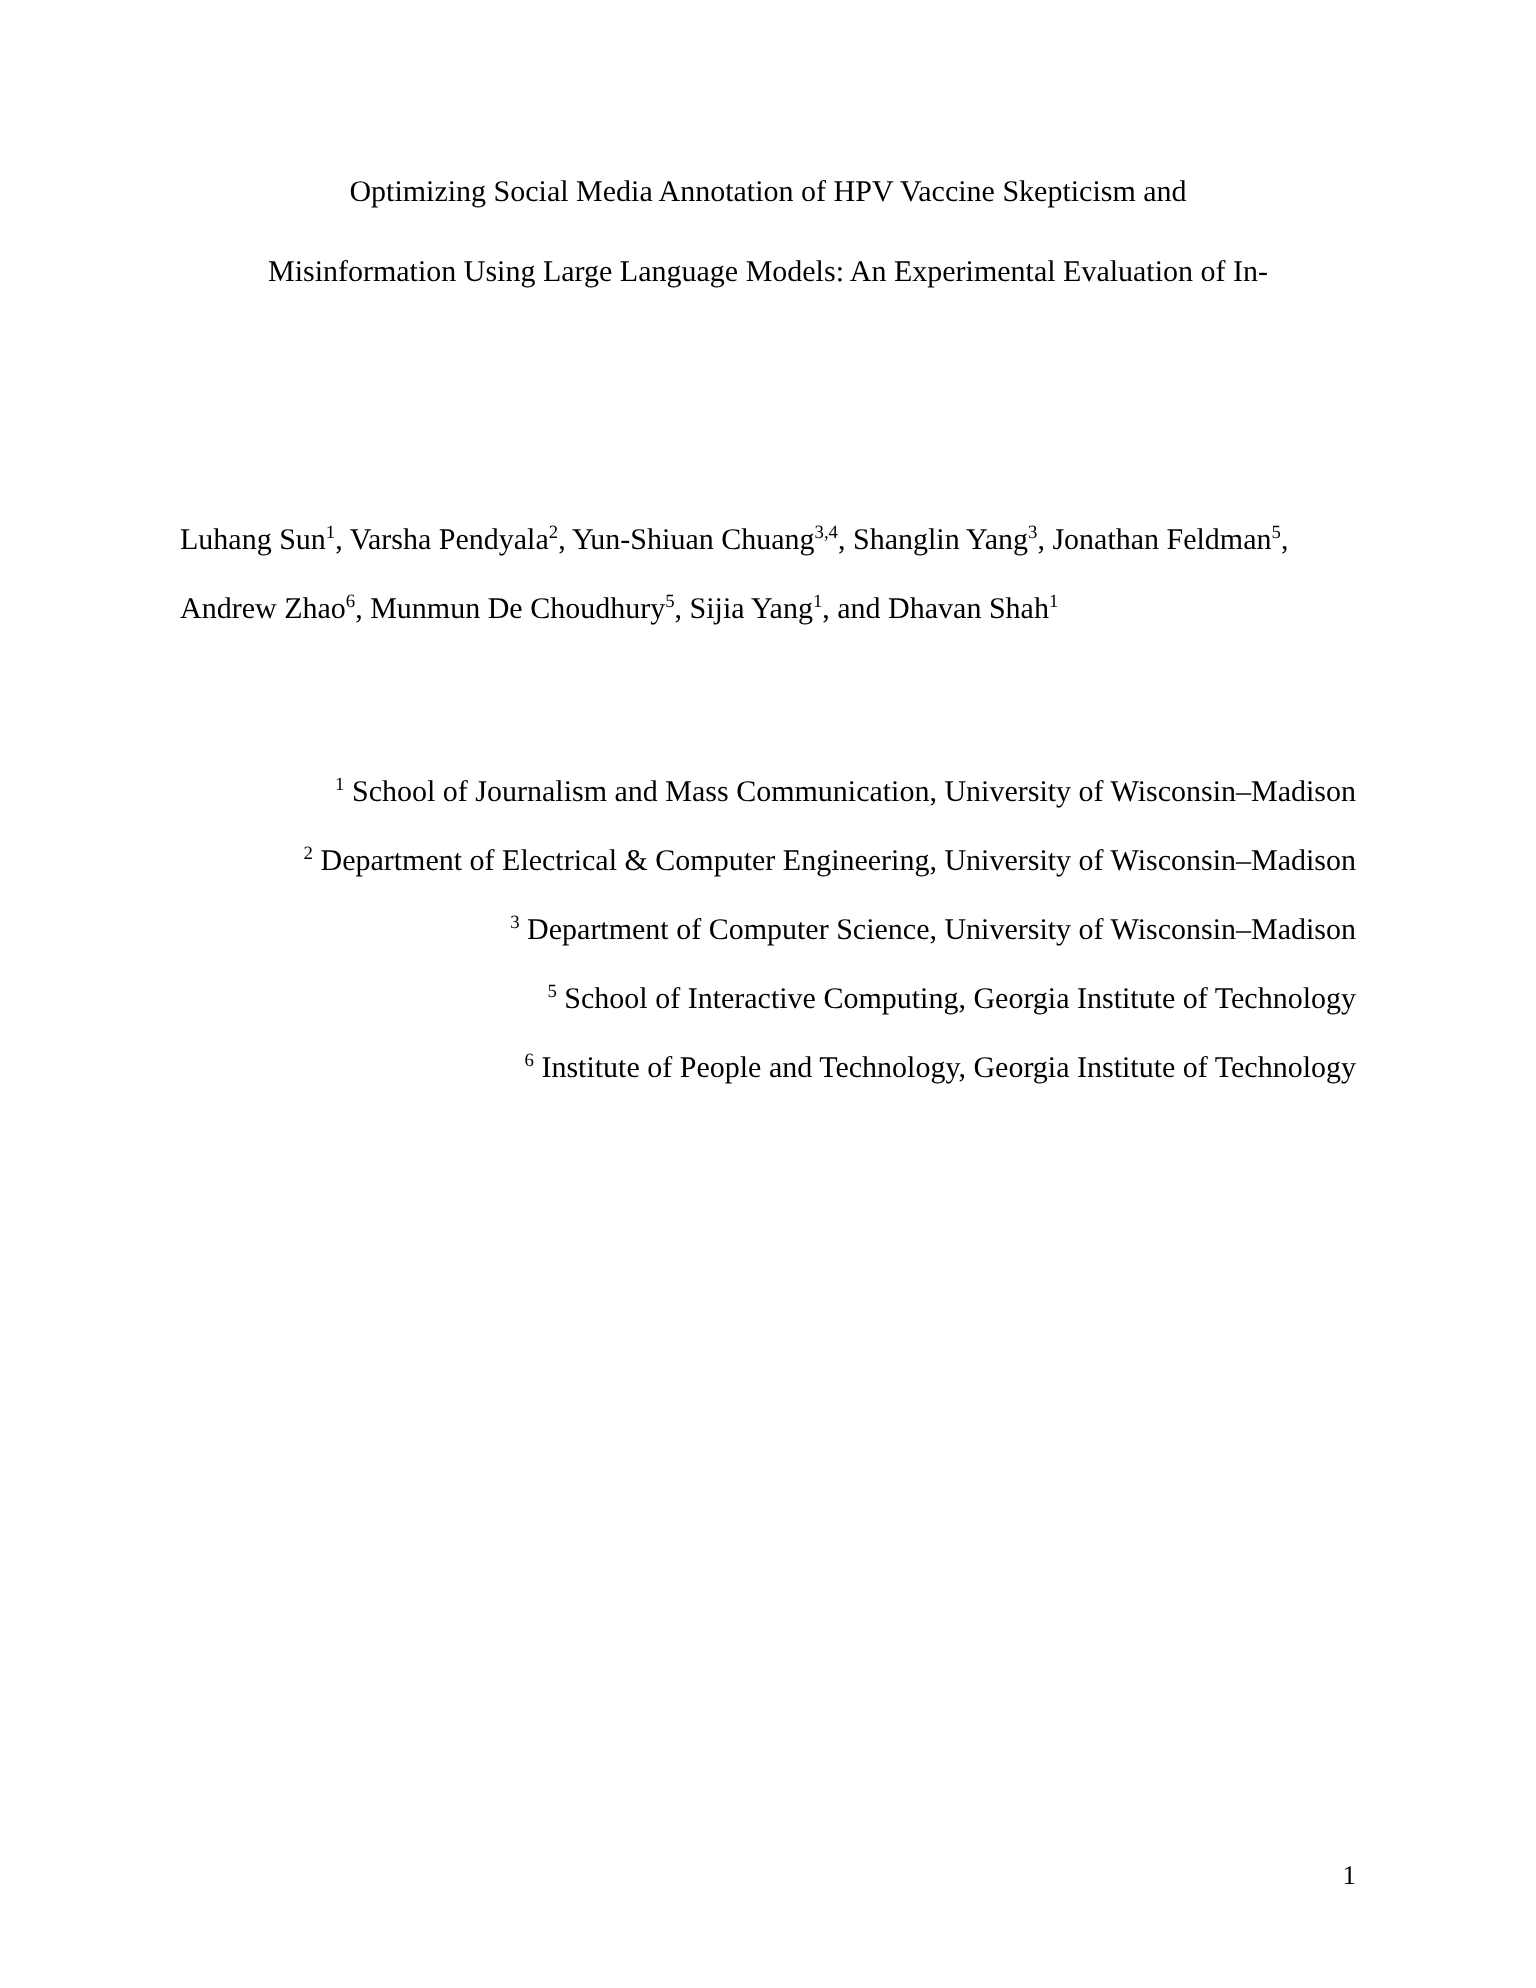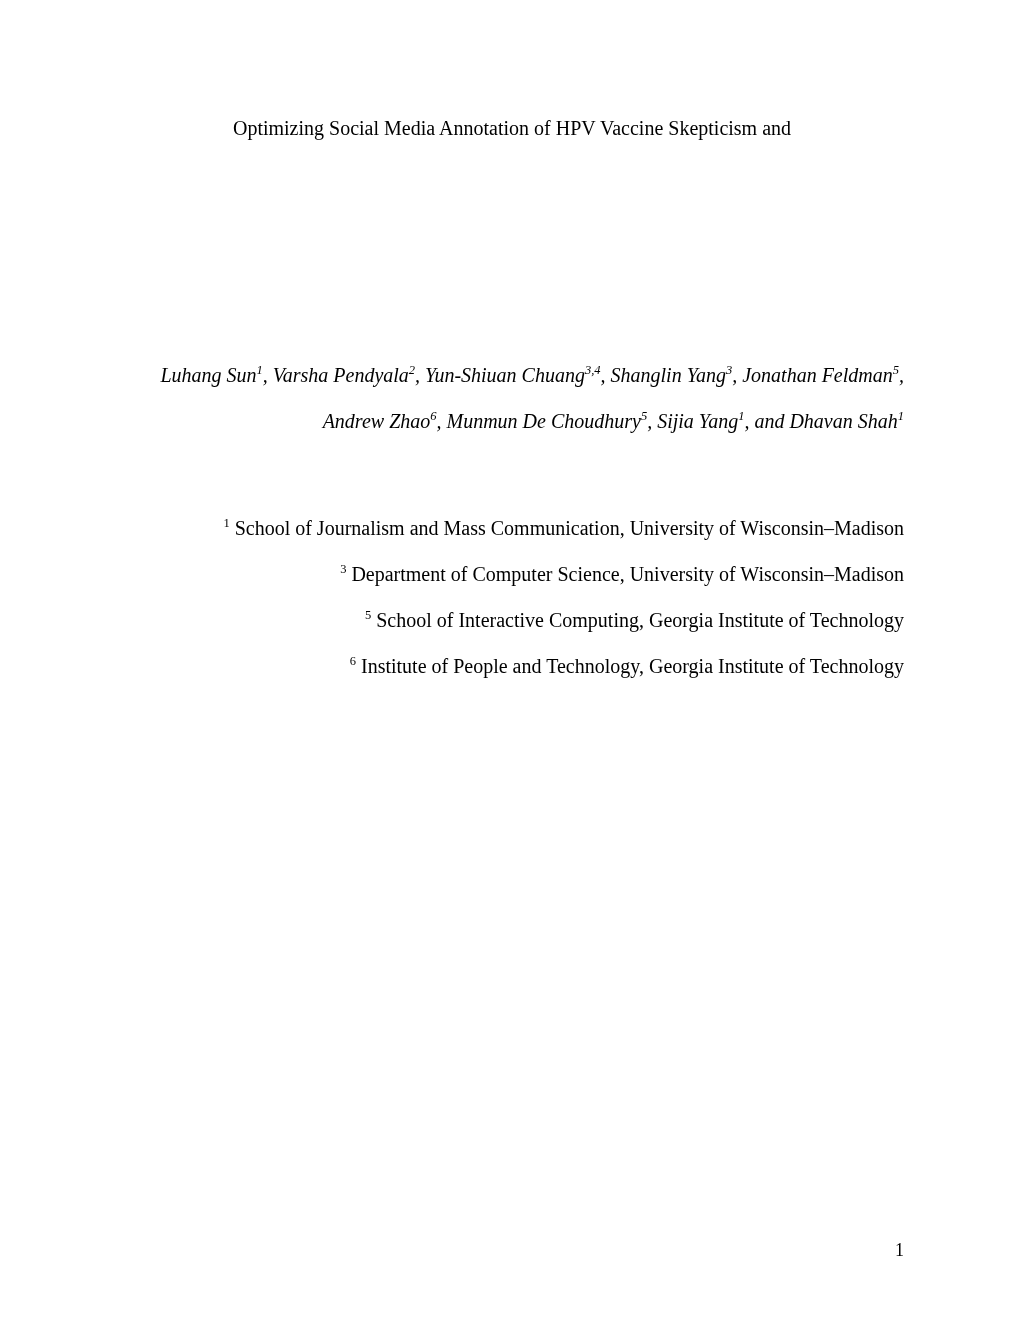--- a/index.html
+++ b/index.html
@@ -72,6 +72,7 @@
 
   <div class="title">
     <div>Optimizing Social Media Annotation of HPV Vaccine Skepticism and</div>
+    <div>Misinformation Using Large Language Models: An Experimental Evaluation of In-</div>
   </div>
 
   <div class="authors">

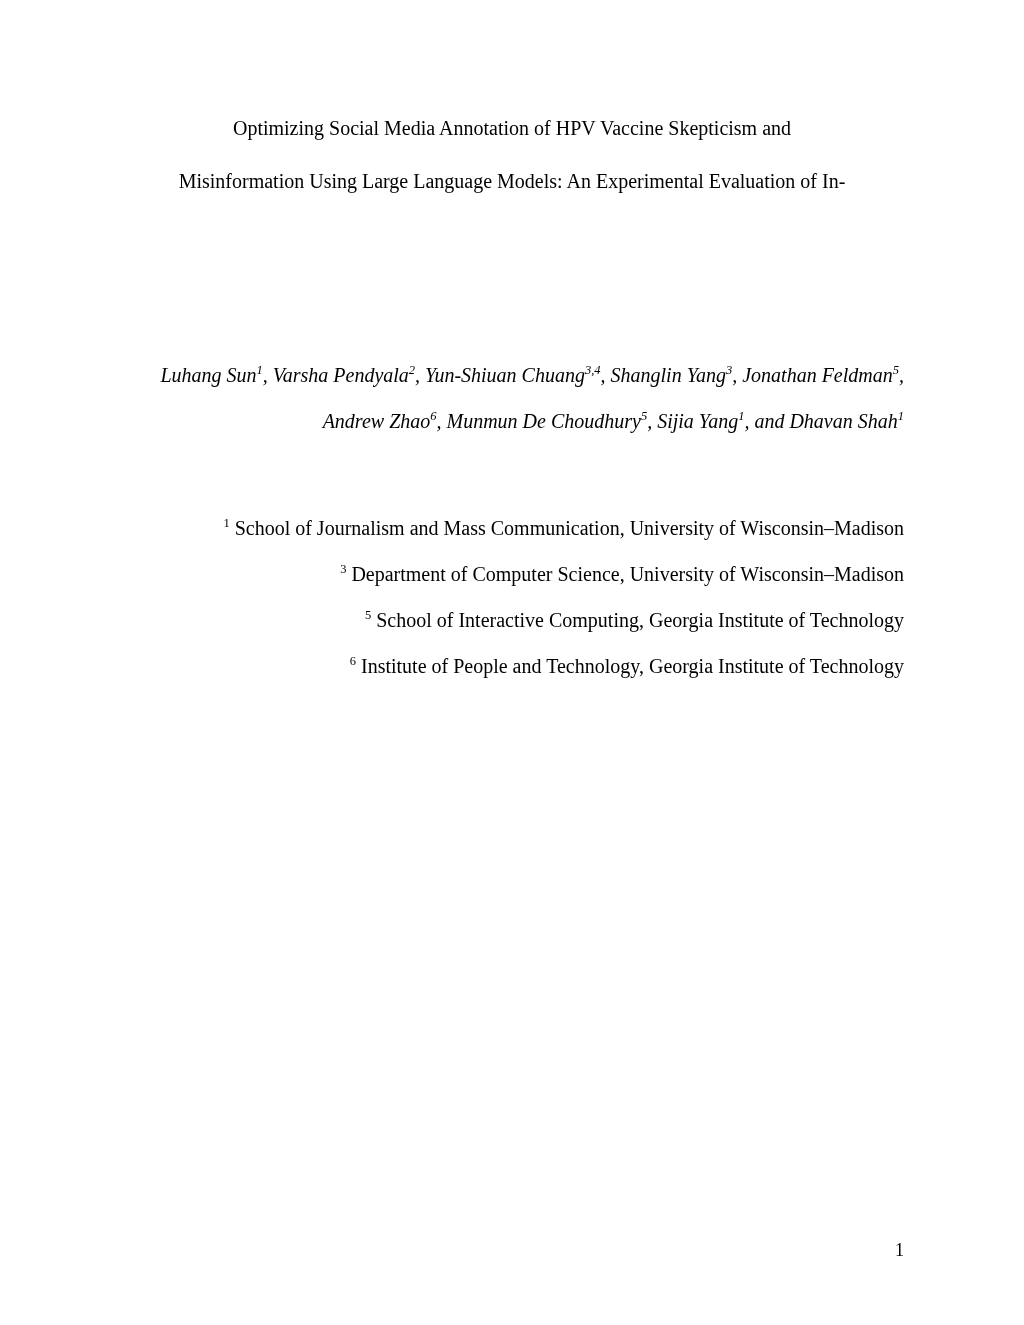--- a/index.html
+++ b/index.html
@@ -29,11 +29,10 @@
     position: absolute;
     left: 120px;
     right: 120px;
-    top: 352px;
-    text-align: right;
+    top: 337px;
+    text-align: left;
     font-size: 20px;
     line-height: 46px;
-    font-style: italic;
   }
   .affiliations {
     position: absolute;

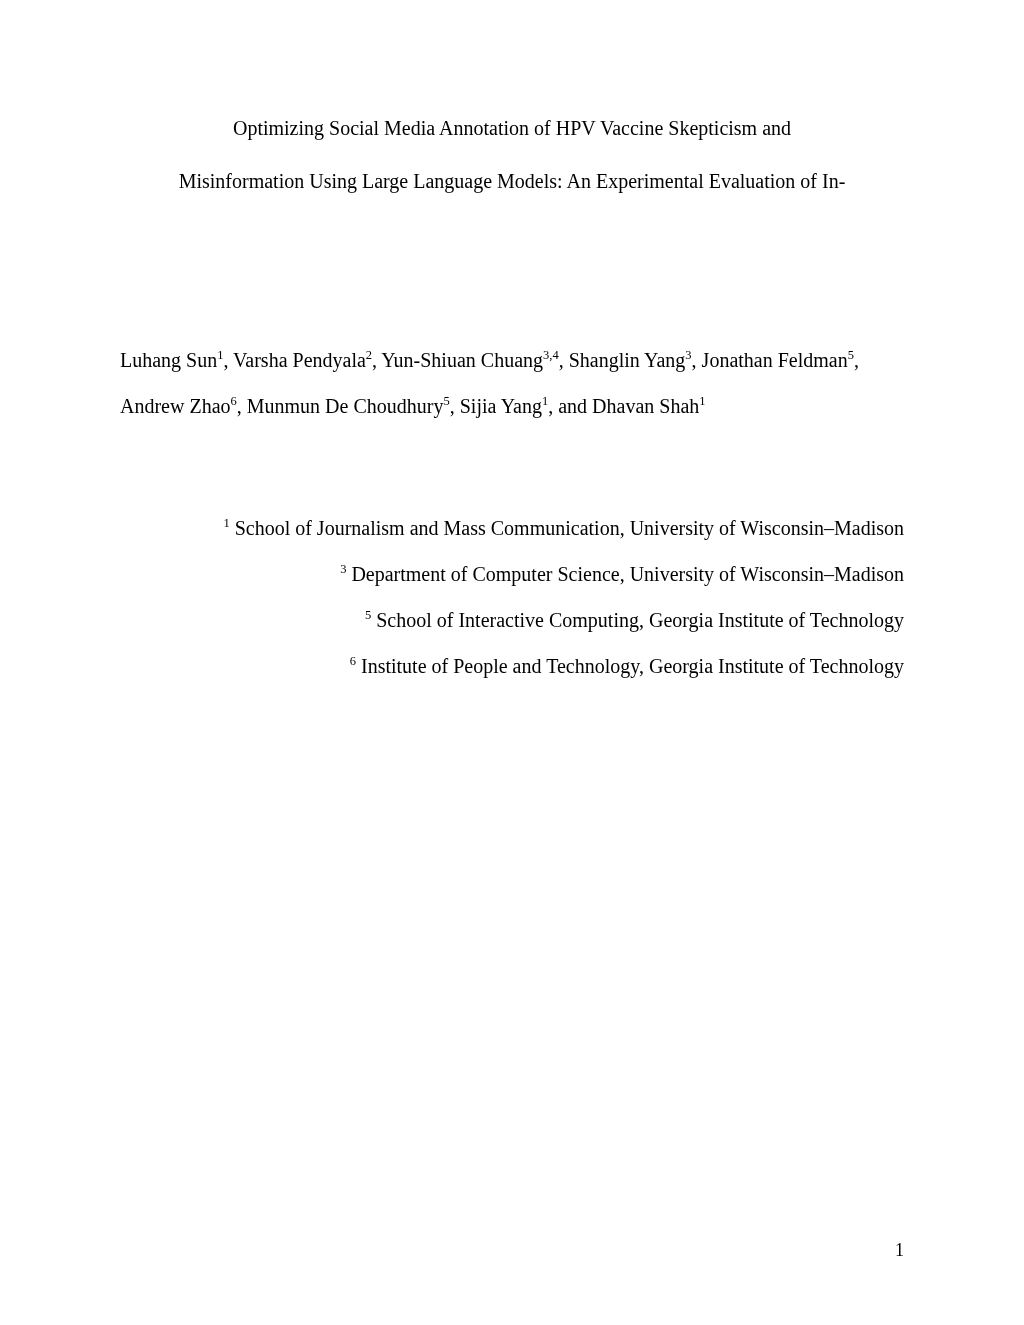--- a/index.html
+++ b/index.html
@@ -81,6 +81,7 @@
 
   <div class="affiliations">
     <div><sup>1</sup><span> School of Journalism and Mass Communication, University of Wisconsin–Madison</span></div>
+    <div><sup>2</sup><span> Department of Electrical &amp; Computer Engineering, University of Wisconsin–Madison</span></div>
     <div><sup>3</sup><span> Department of Computer Science, University of Wisconsin–Madison</span></div>
     <div><sup>5</sup><span> School of Interactive Computing, Georgia Institute of Technology</span></div>
     <div><sup>6</sup><span> Institute of People and Technology, Georgia Institute of Technology</span></div>

